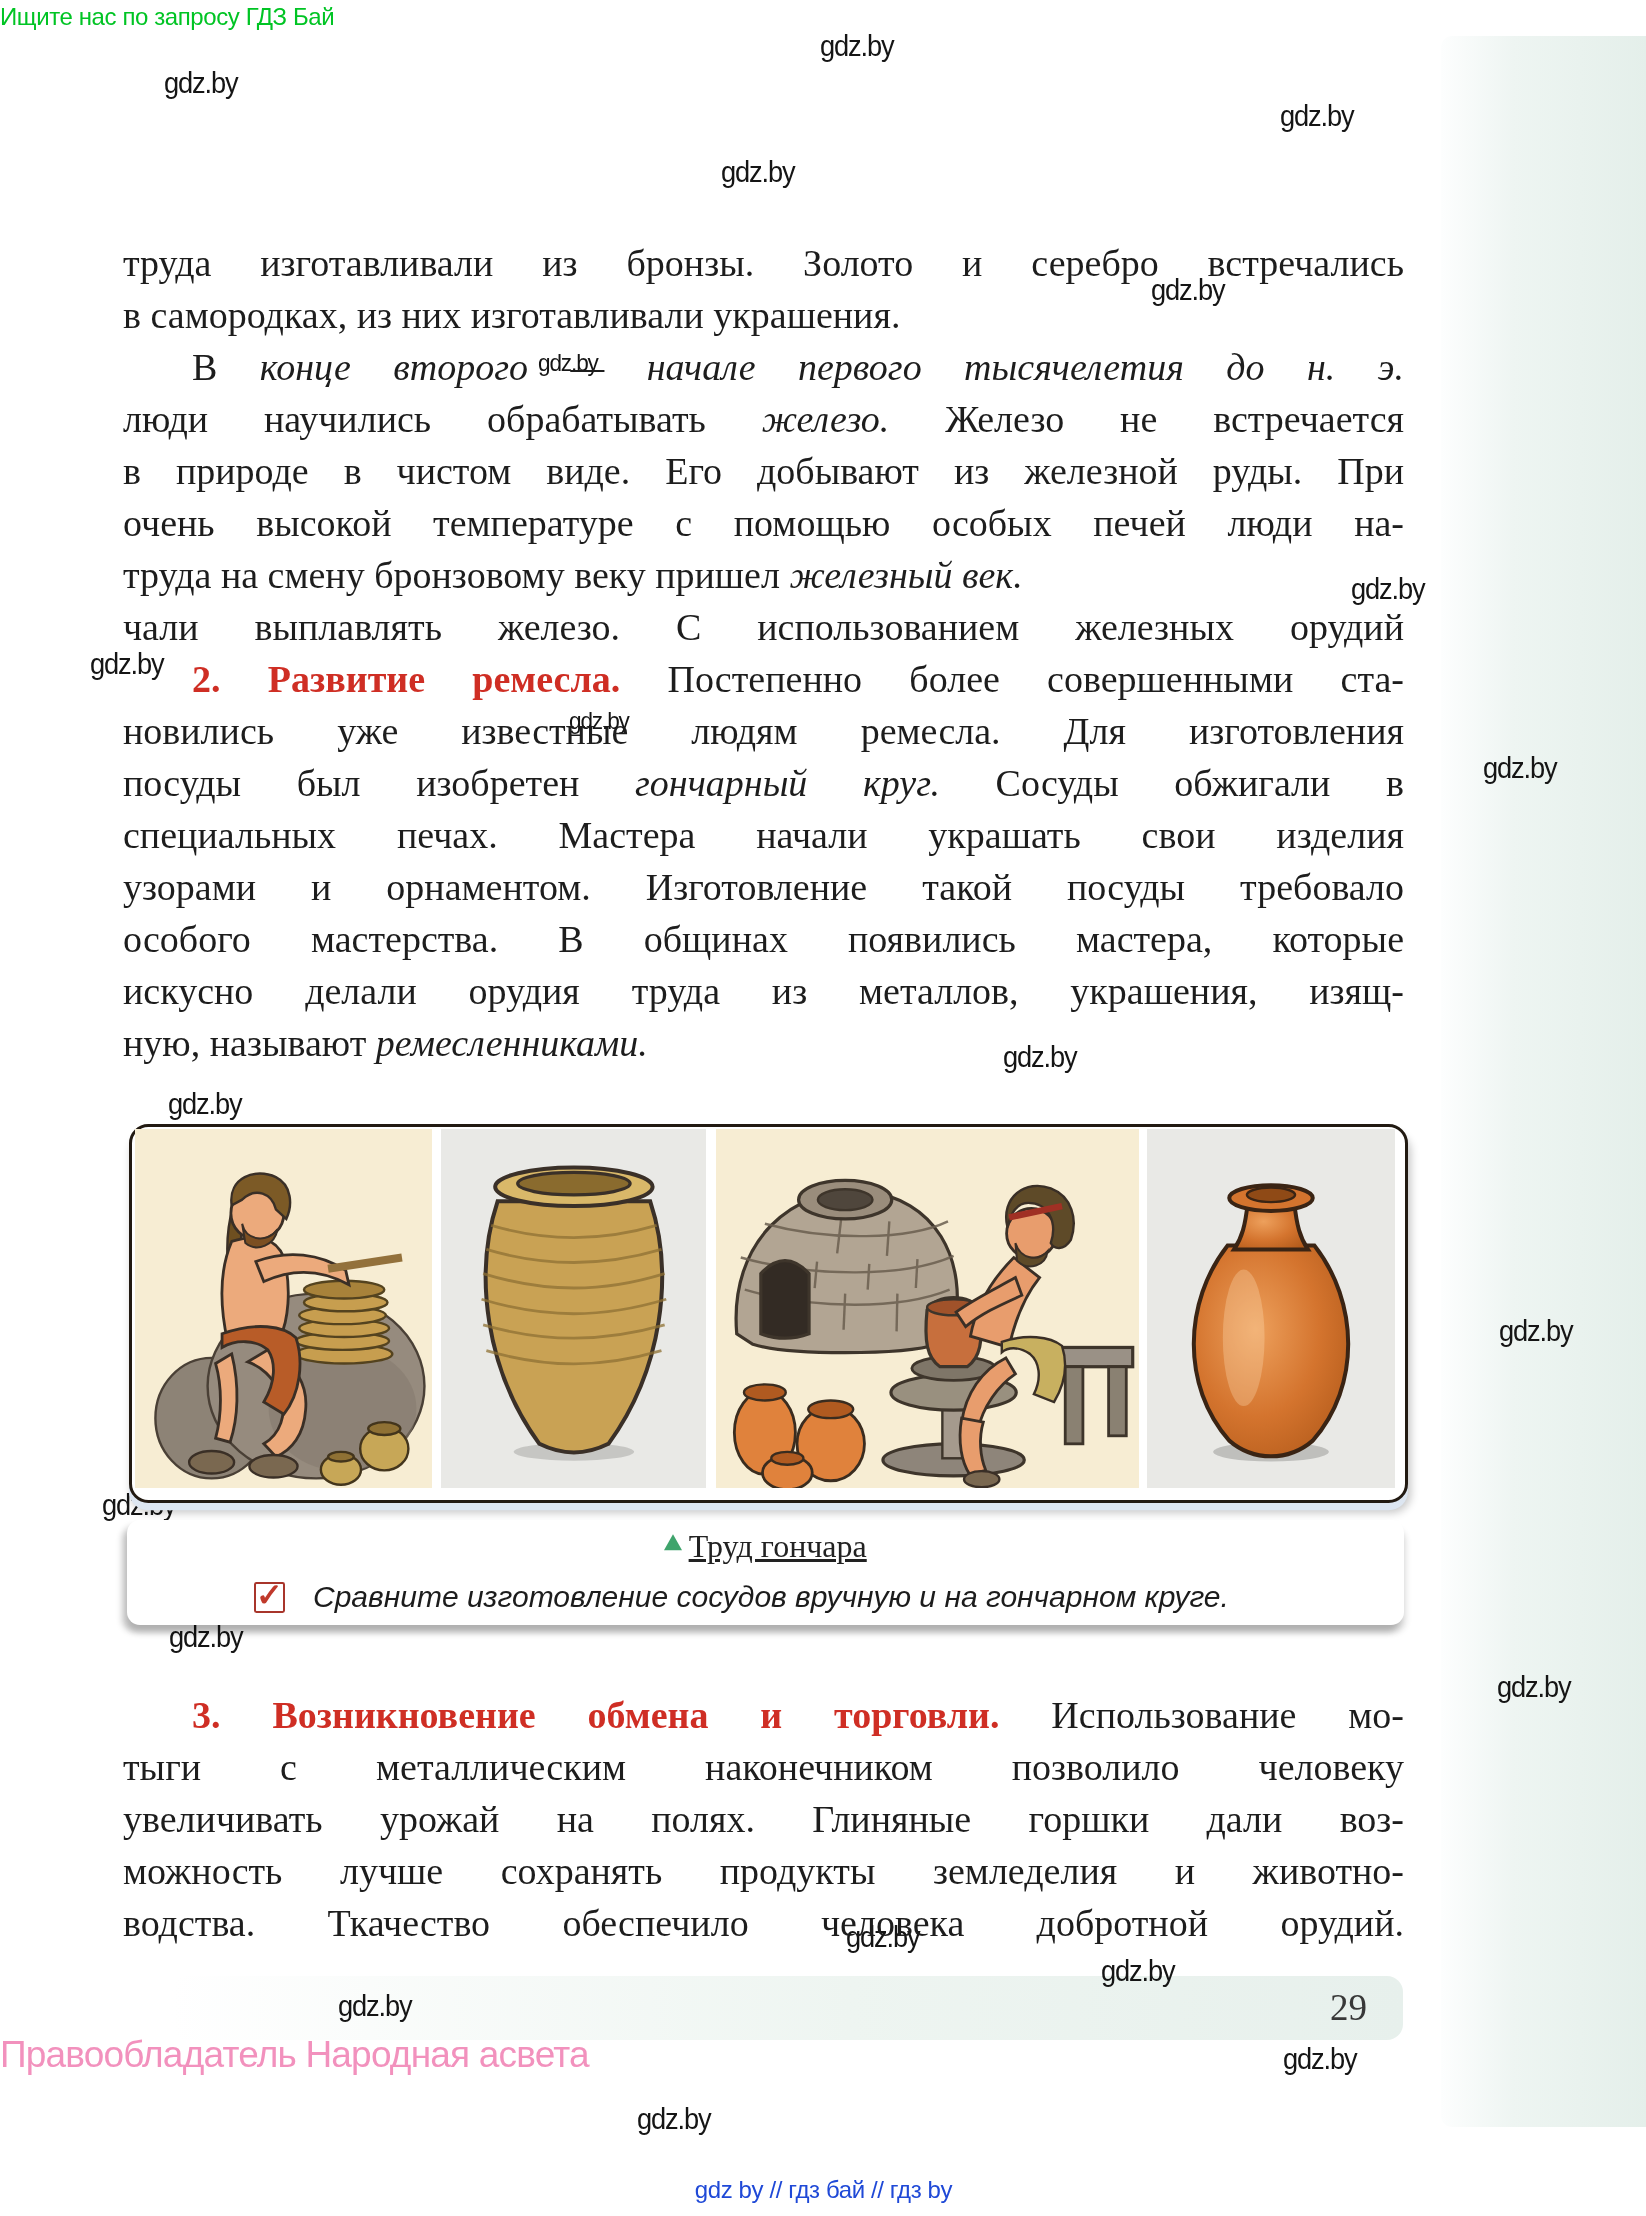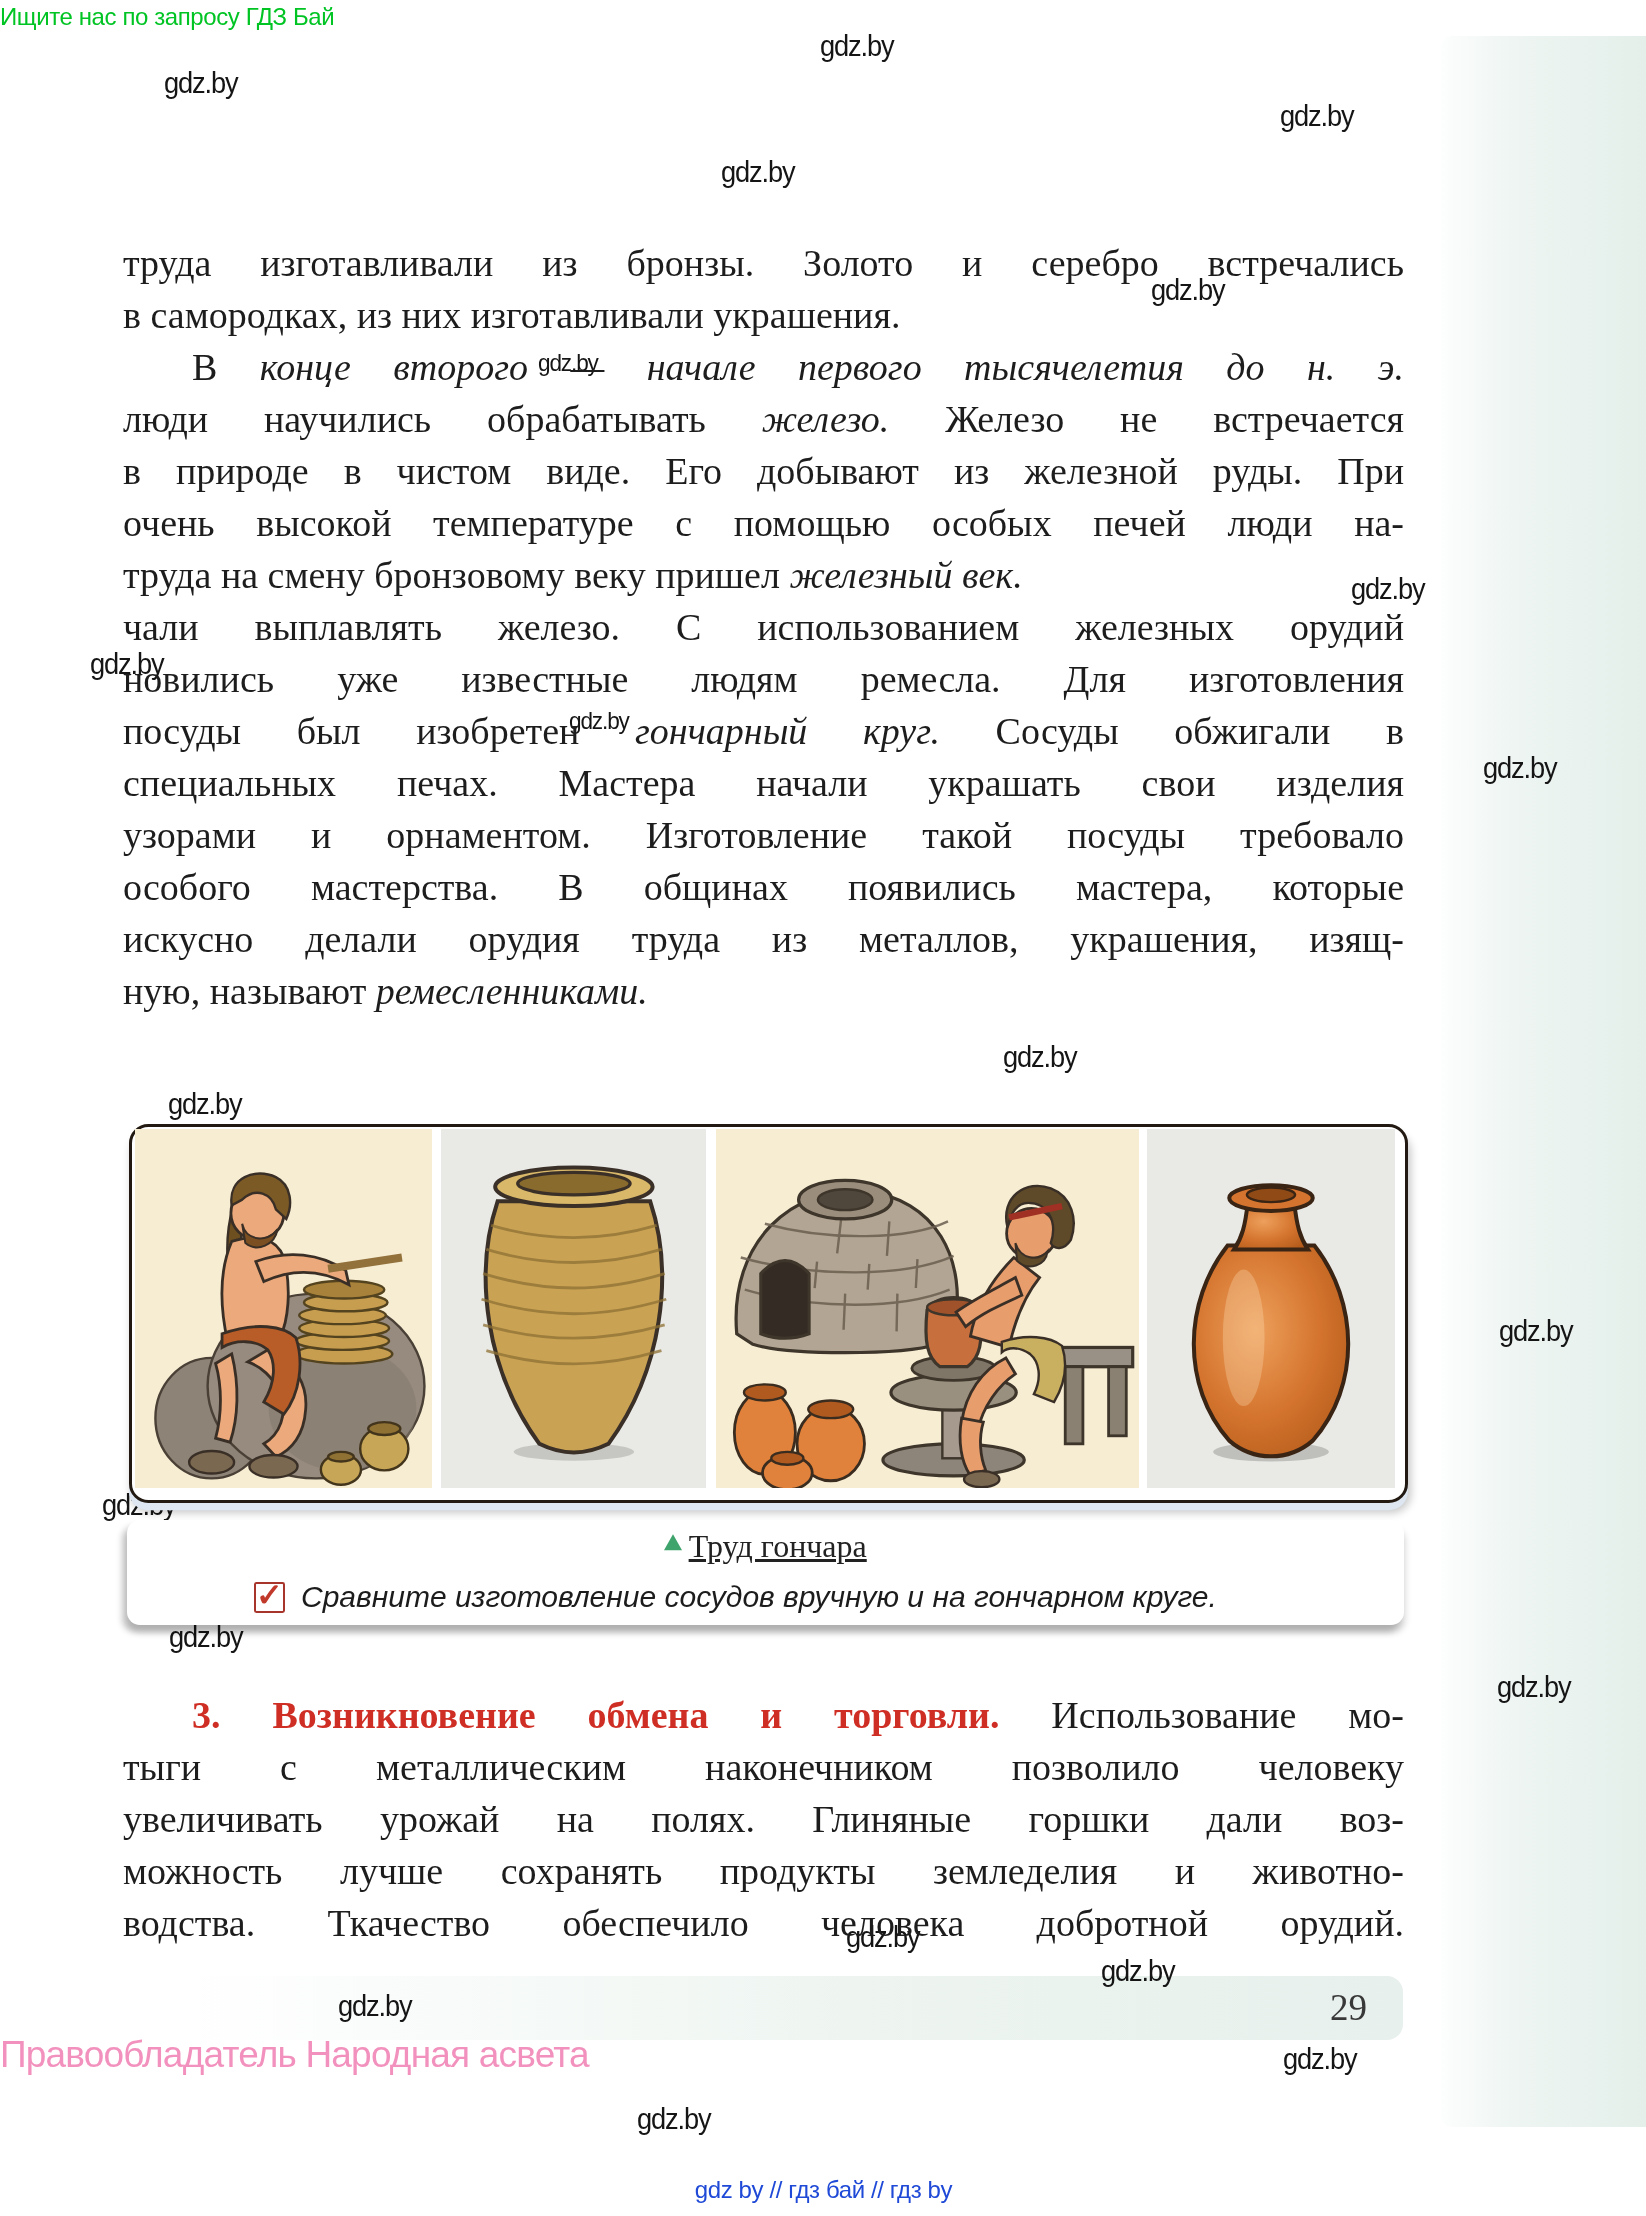--- a/index.html
+++ b/index.html
@@ -96,6 +96,7 @@
       <div class="line"><span>очень высокой температуре с помощью особых печей люди на-</span></div>
       <div class="line last"><span>труда на смену бронзовому веку пришел </span><span class="it">железный век.</span></div>
       <div class="line"><span>чали выплавлять железо. С использованием железных орудий</span></div>
+      <div class="line indent"><span class="red">2. Развитие ремесла.</span><span> Постепенно более совершенными ста-</span></div>
       <div class="line"><span>новились уже известные людям ремесла. Для изготовления</span></div>
       <div class="line"><span>посуды был изобретен </span><span class="it">гончарный круг.</span><span> Сосуды обжигали в</span></div>
       <div class="line"><span>специальных печах. Мастера начали украшать свои изделия</span></div>

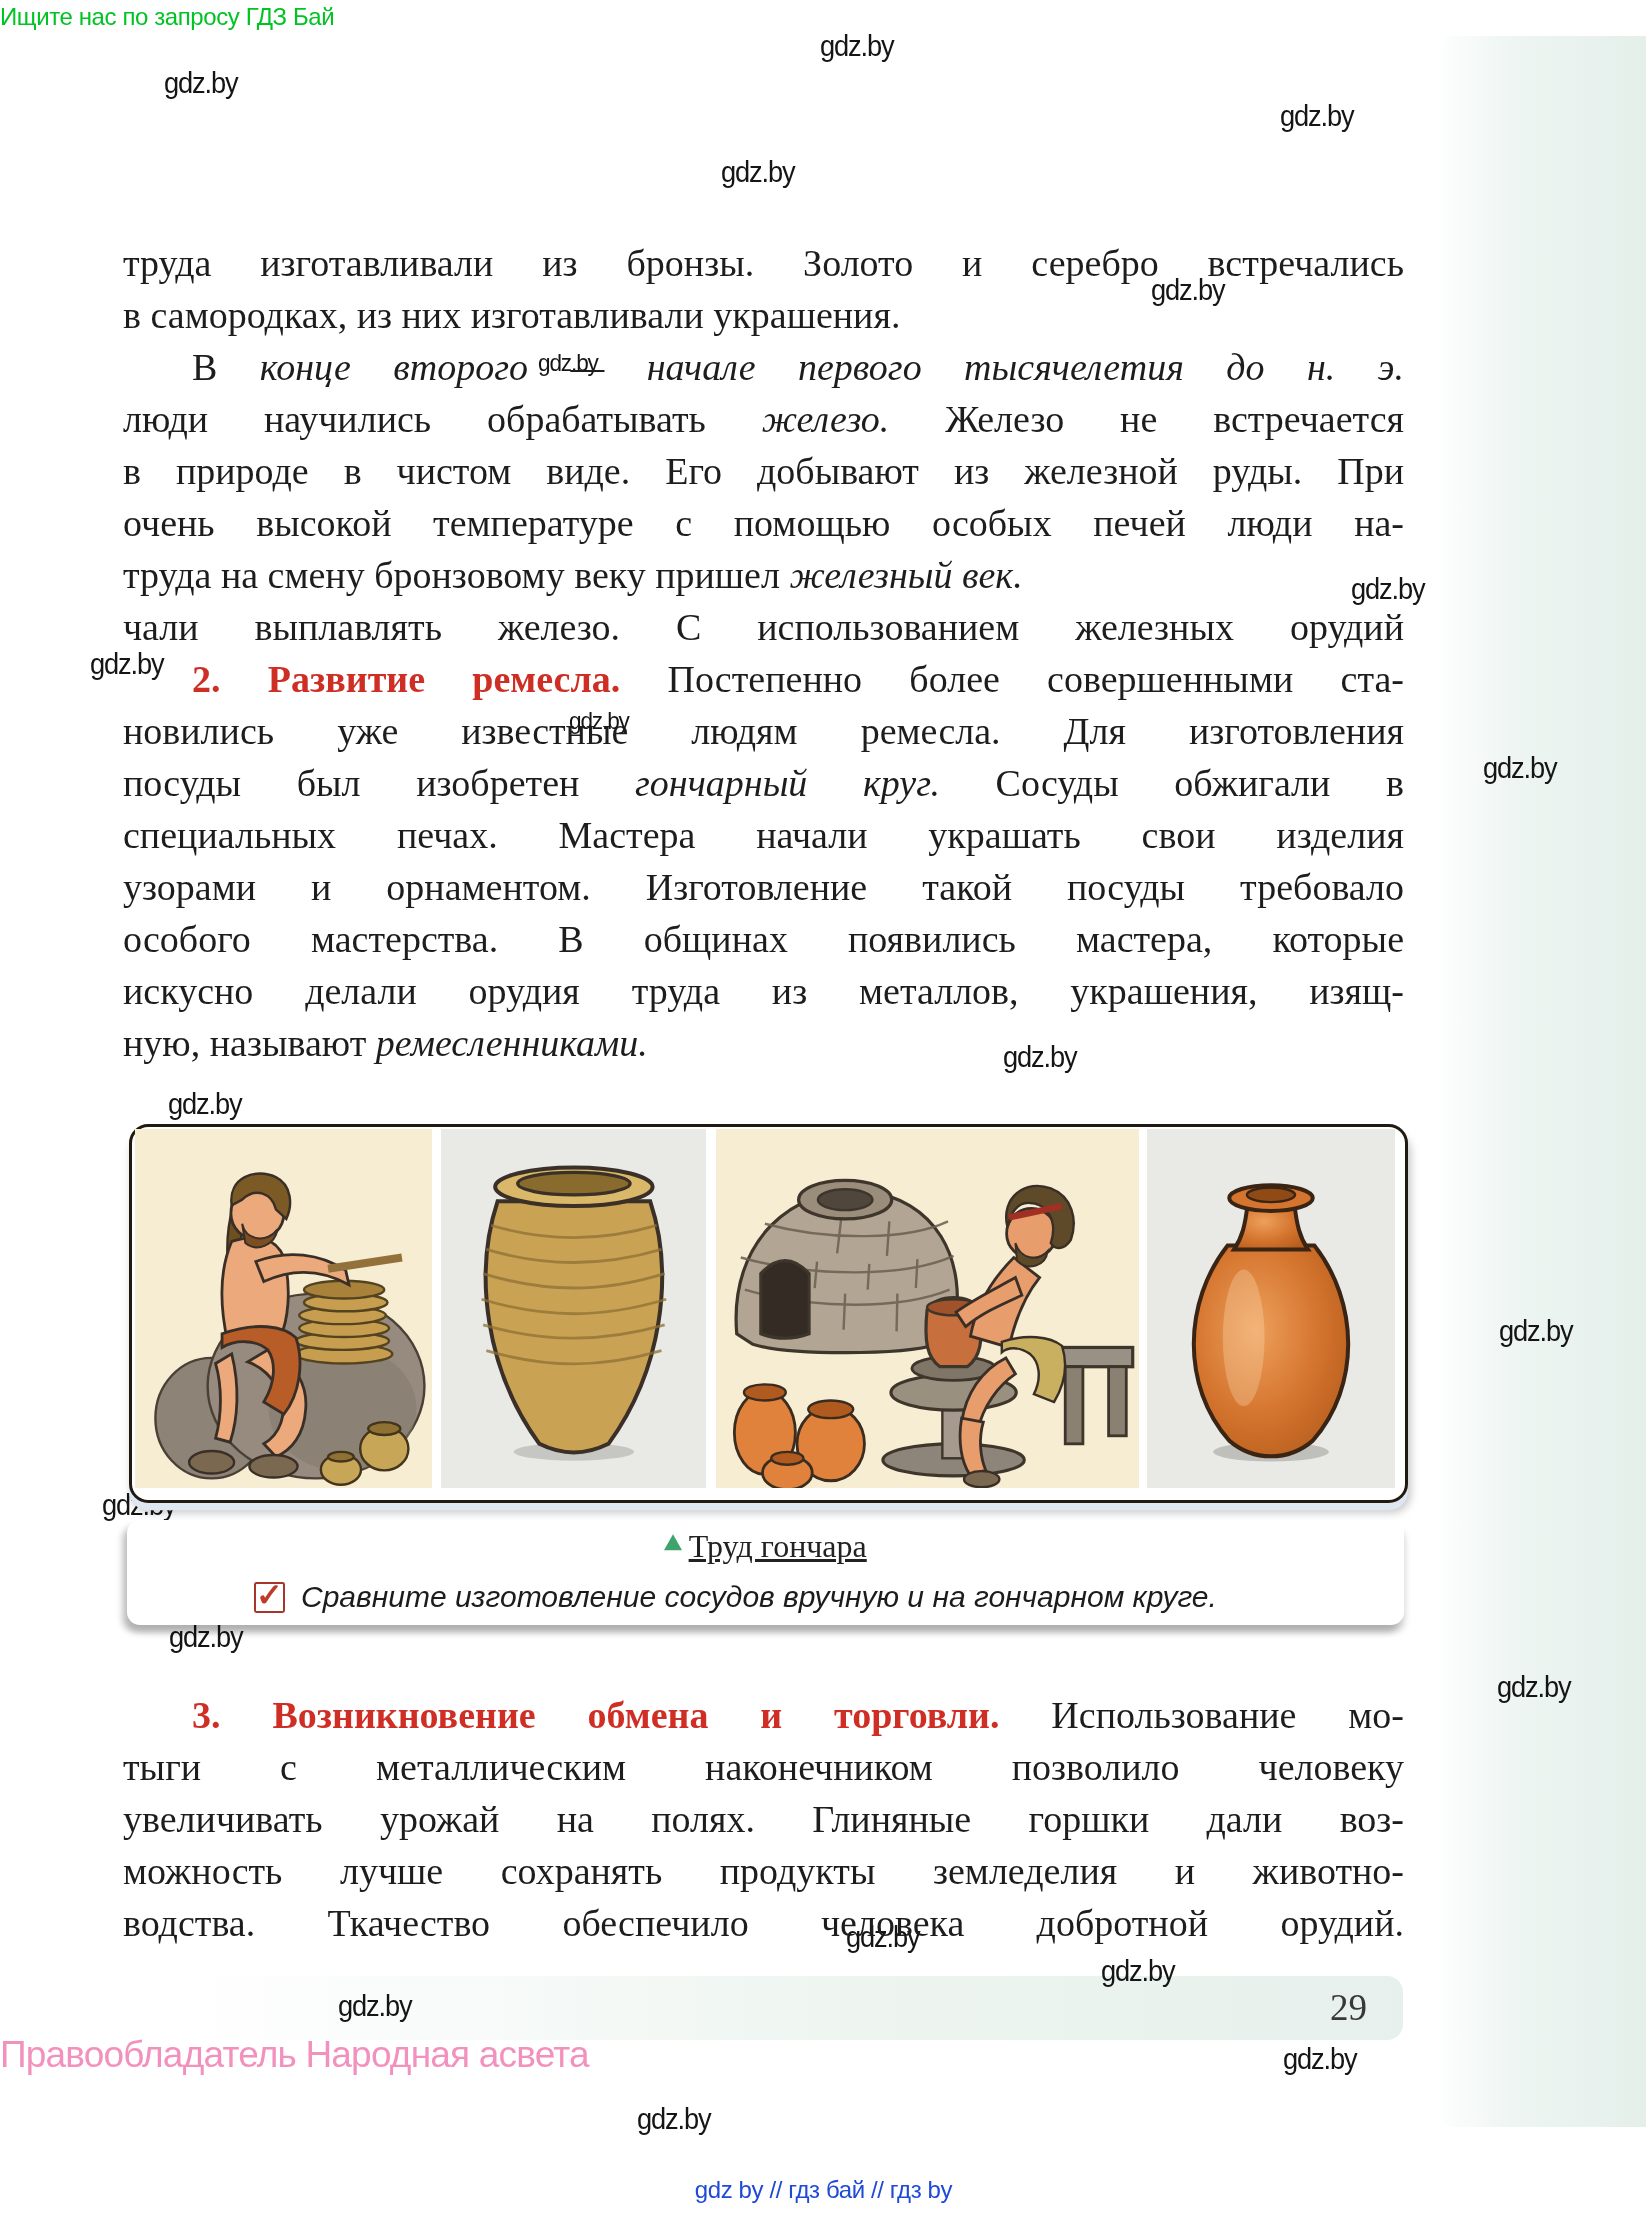--- a/index.html
+++ b/index.html
@@ -42,7 +42,7 @@
   .checkbox{width:31px;height:31px;border:2.4px solid #a8352b;border-radius:2.4px;background:#ffffff;
      display:flex;align-items:center;justify-content:center;box-sizing:border-box;}
   .checkbox span{color:#c0392b;font-size:32px;font-weight:bold;line-height:1;transform:translateY(-2.4px);}
-  .task-text{margin-left:16px;font-family:"Liberation Sans",sans-serif;font-style:italic;font-size:30px;color:#1c1c1c;}
+  .task-text{margin-left:28px;font-family:"Liberation Sans",sans-serif;font-style:italic;font-size:30px;color:#1c1c1c;}
   
   .page-number{position:absolute;left:1330px;top:1986px;font-size:37px;color:#383838;}
   .copyright{position:absolute;top:2034px;left:0;width:100%;text-align:left;

